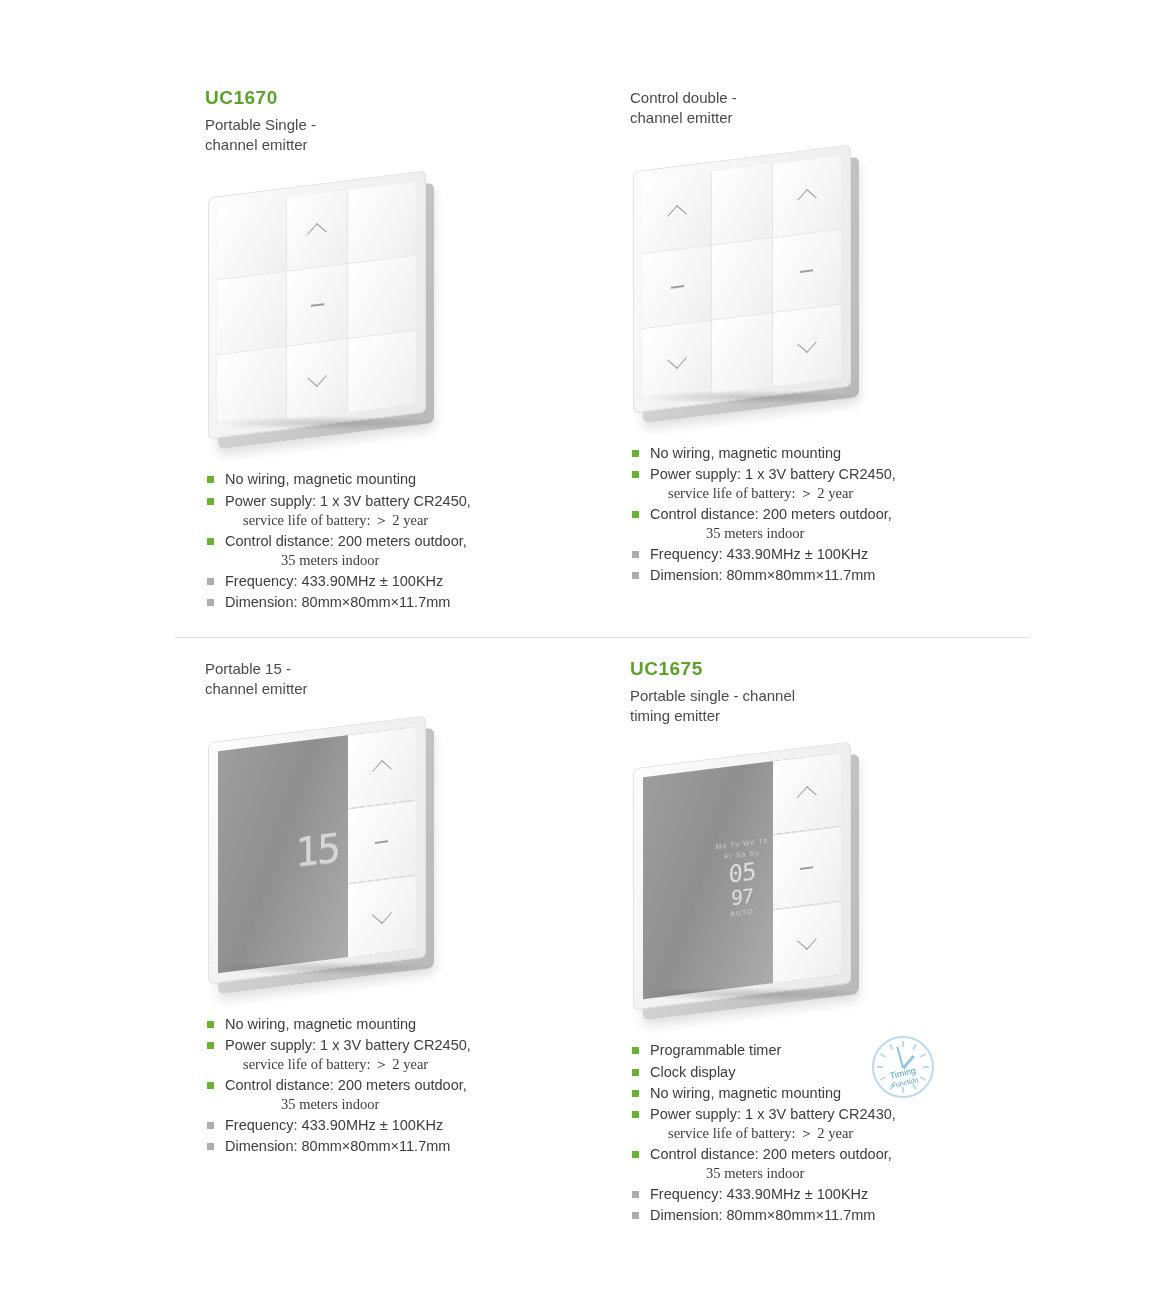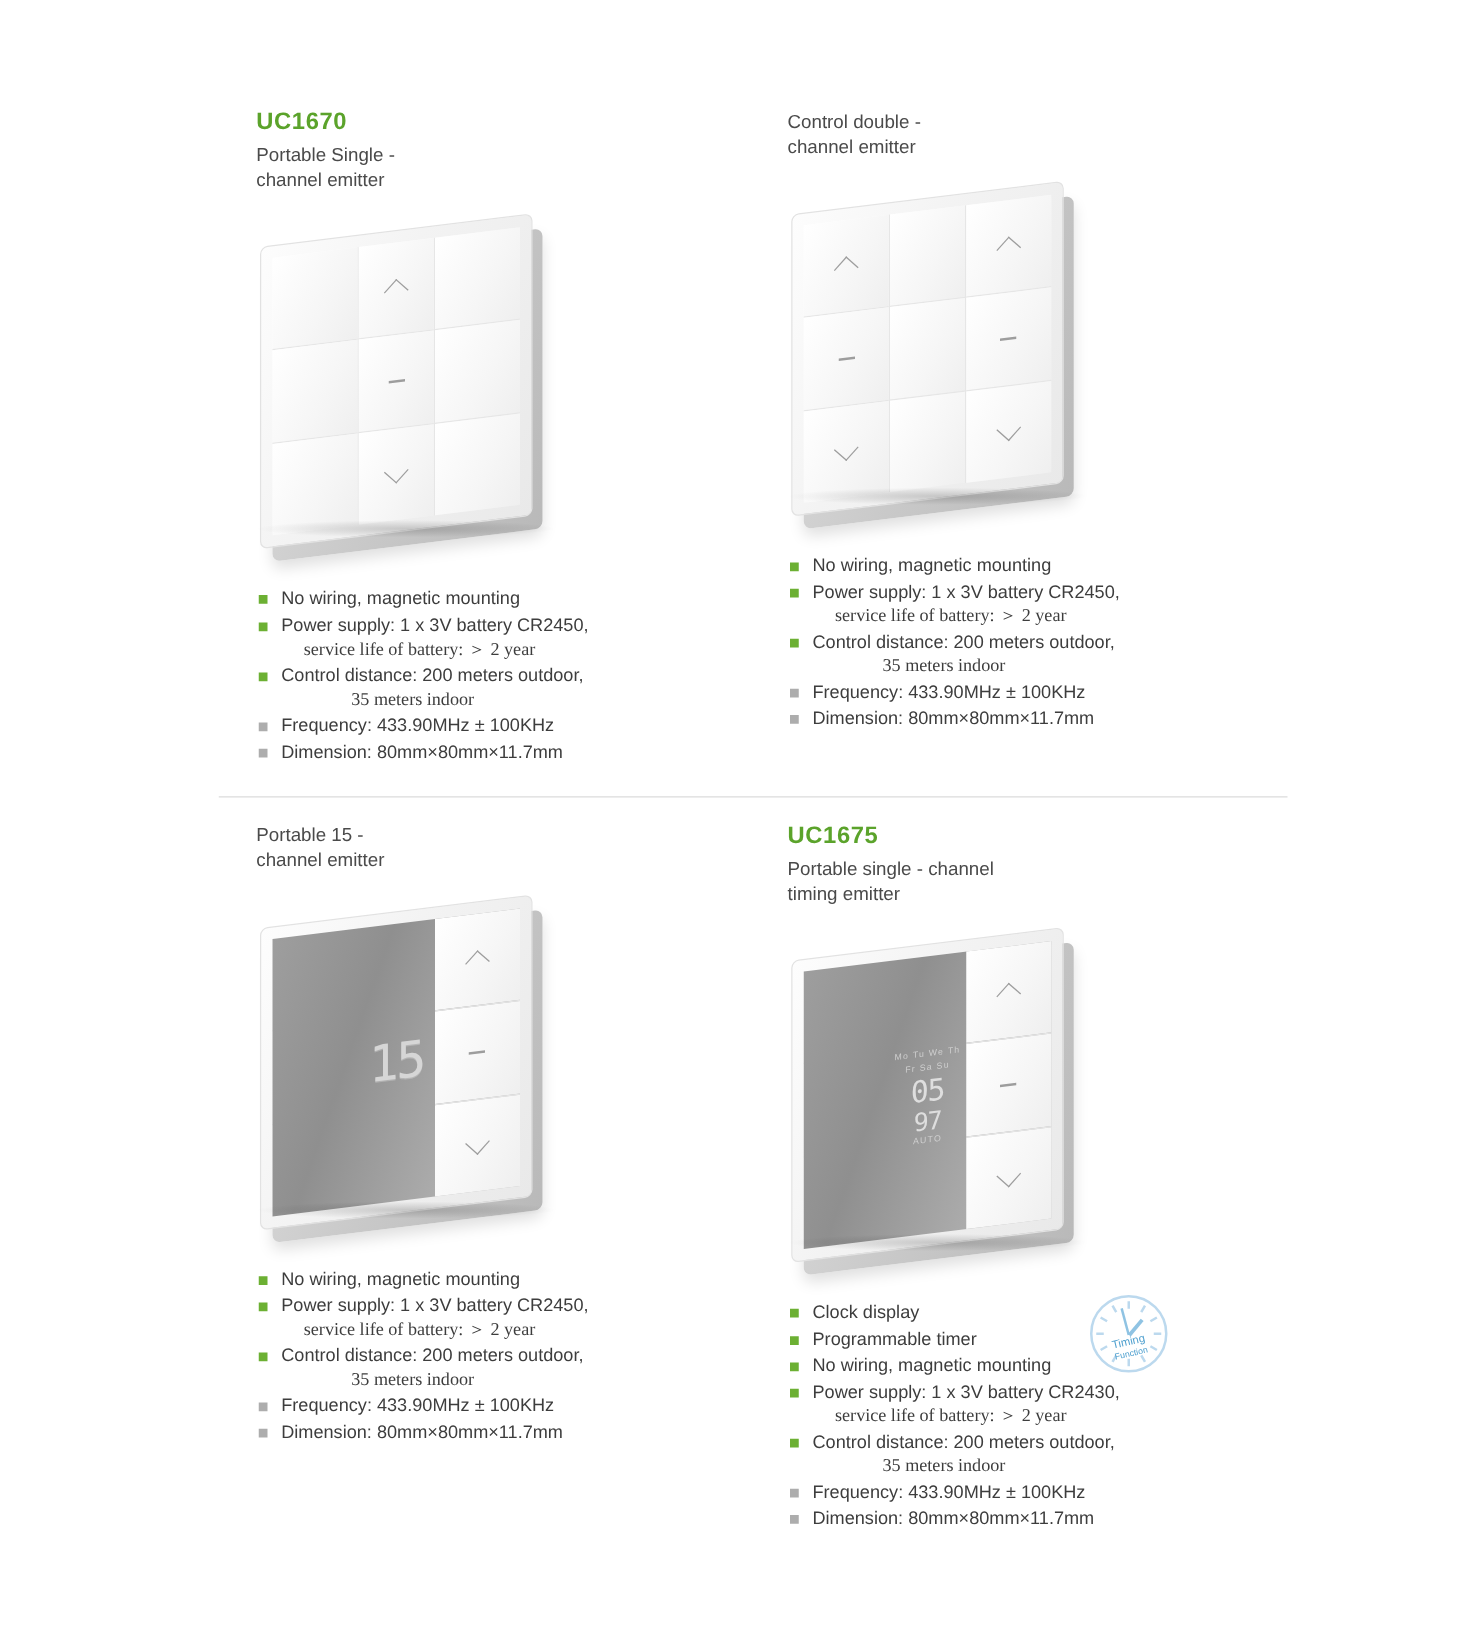--- a/index.html
+++ b/index.html
@@ -515,8 +515,8 @@
     </div>
 
     <ul class="features">
+      <li class="feat"><span class="bullet"></span><span>Programmable timer</span></li>
       <li class="feat"><span class="bullet"></span><span>Clock display</span></li>
-      <li class="feat"><span class="bullet"></span><span>Programmable timer</span></li>
       <li class="feat"><span class="bullet"></span><span>No wiring, magnetic mounting</span></li>
       <li class="feat"><span class="bullet"></span><span>Power supply: 1 x 3V battery CR2430,</span><span class="cont">service life of  battery:  ＞ 2 year</span></li>
       <li class="feat"><span class="bullet"></span><span>Control distance: 200 meters outdoor,</span><span class="cont center">35 meters indoor</span></li>

